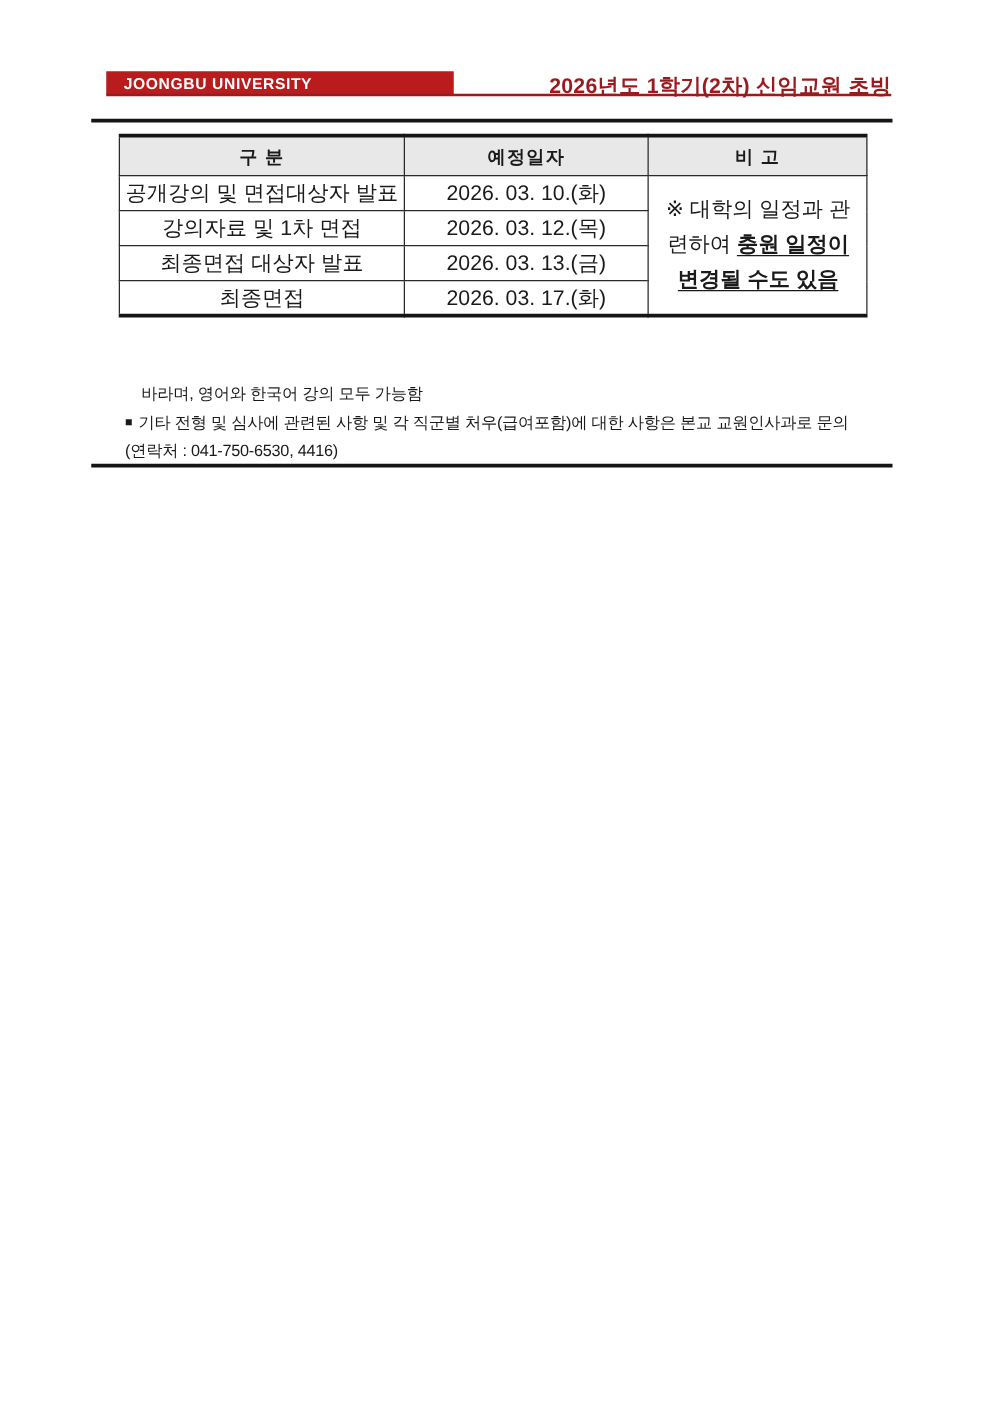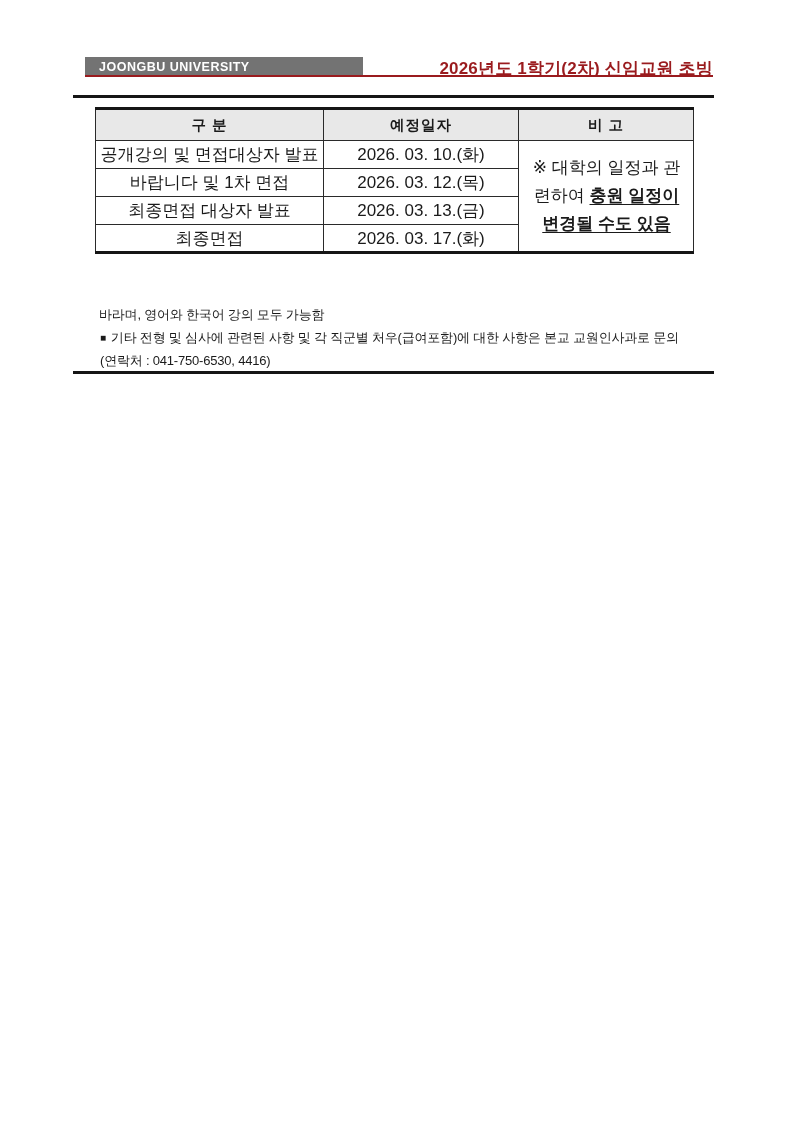--- a/index.html
+++ b/index.html
@@ -17,7 +17,7 @@
   .brand-box {
     position: absolute; left: 85px; top: 57px;
     width: 278px; height: 19px;
-    background: #737373;
+    background: #b91c1c;
     color: #ffffff;
     font-weight: bold; font-size: 12.5px; letter-spacing: 0.5px;
     display: flex; align-items: center; padding-left: 14px;

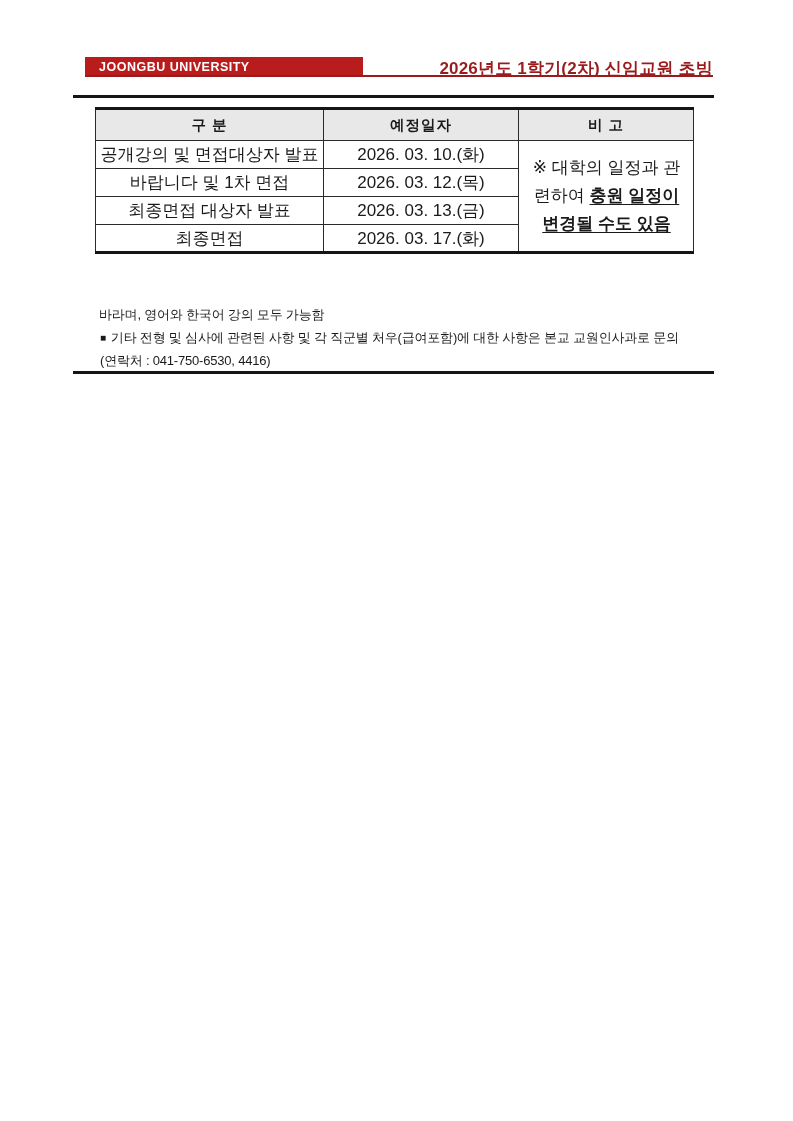--- a/index.html
+++ b/index.html
@@ -117,7 +117,7 @@
         </td>
       </tr>
       <tr>
-        <td>바랍니다 및 1차 면접</td>
+        <td>강의자료 및 1차 면접</td>
         <td>2026. 03. 12.(목)</td>
       </tr>
       <tr>

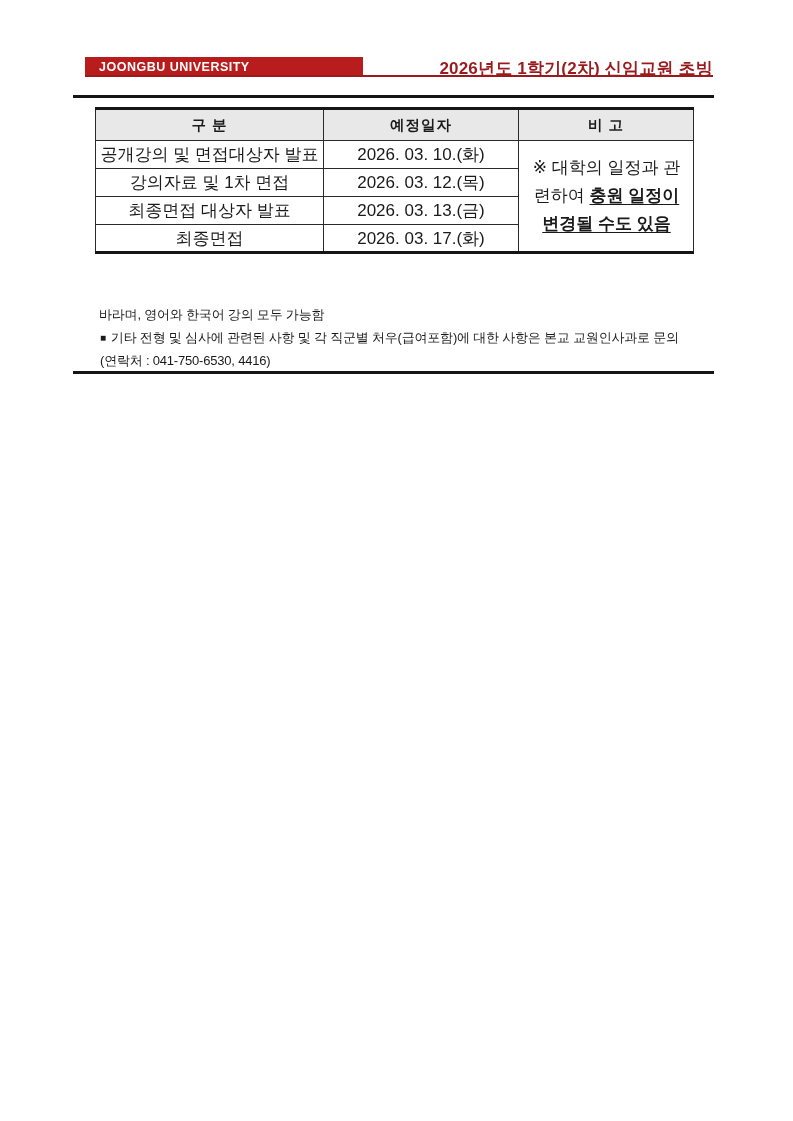--- a/index.html
+++ b/index.html
@@ -77,7 +77,7 @@
   }
   .n1 { left: 84px;  top: 259px; }
   .n2 { left: 99px;  top: 283px; }
-  .n3 { left: 99px; top: 306px; }
+  .n3 { left: 113px; top: 306px; }
   .n4 { left: 100px;  top: 329px; }
   .n5 { left: 100px; top: 352px; }
   .sq-bullet { font-size: 10px; vertical-align: 1px; margin-right: 5px; }

